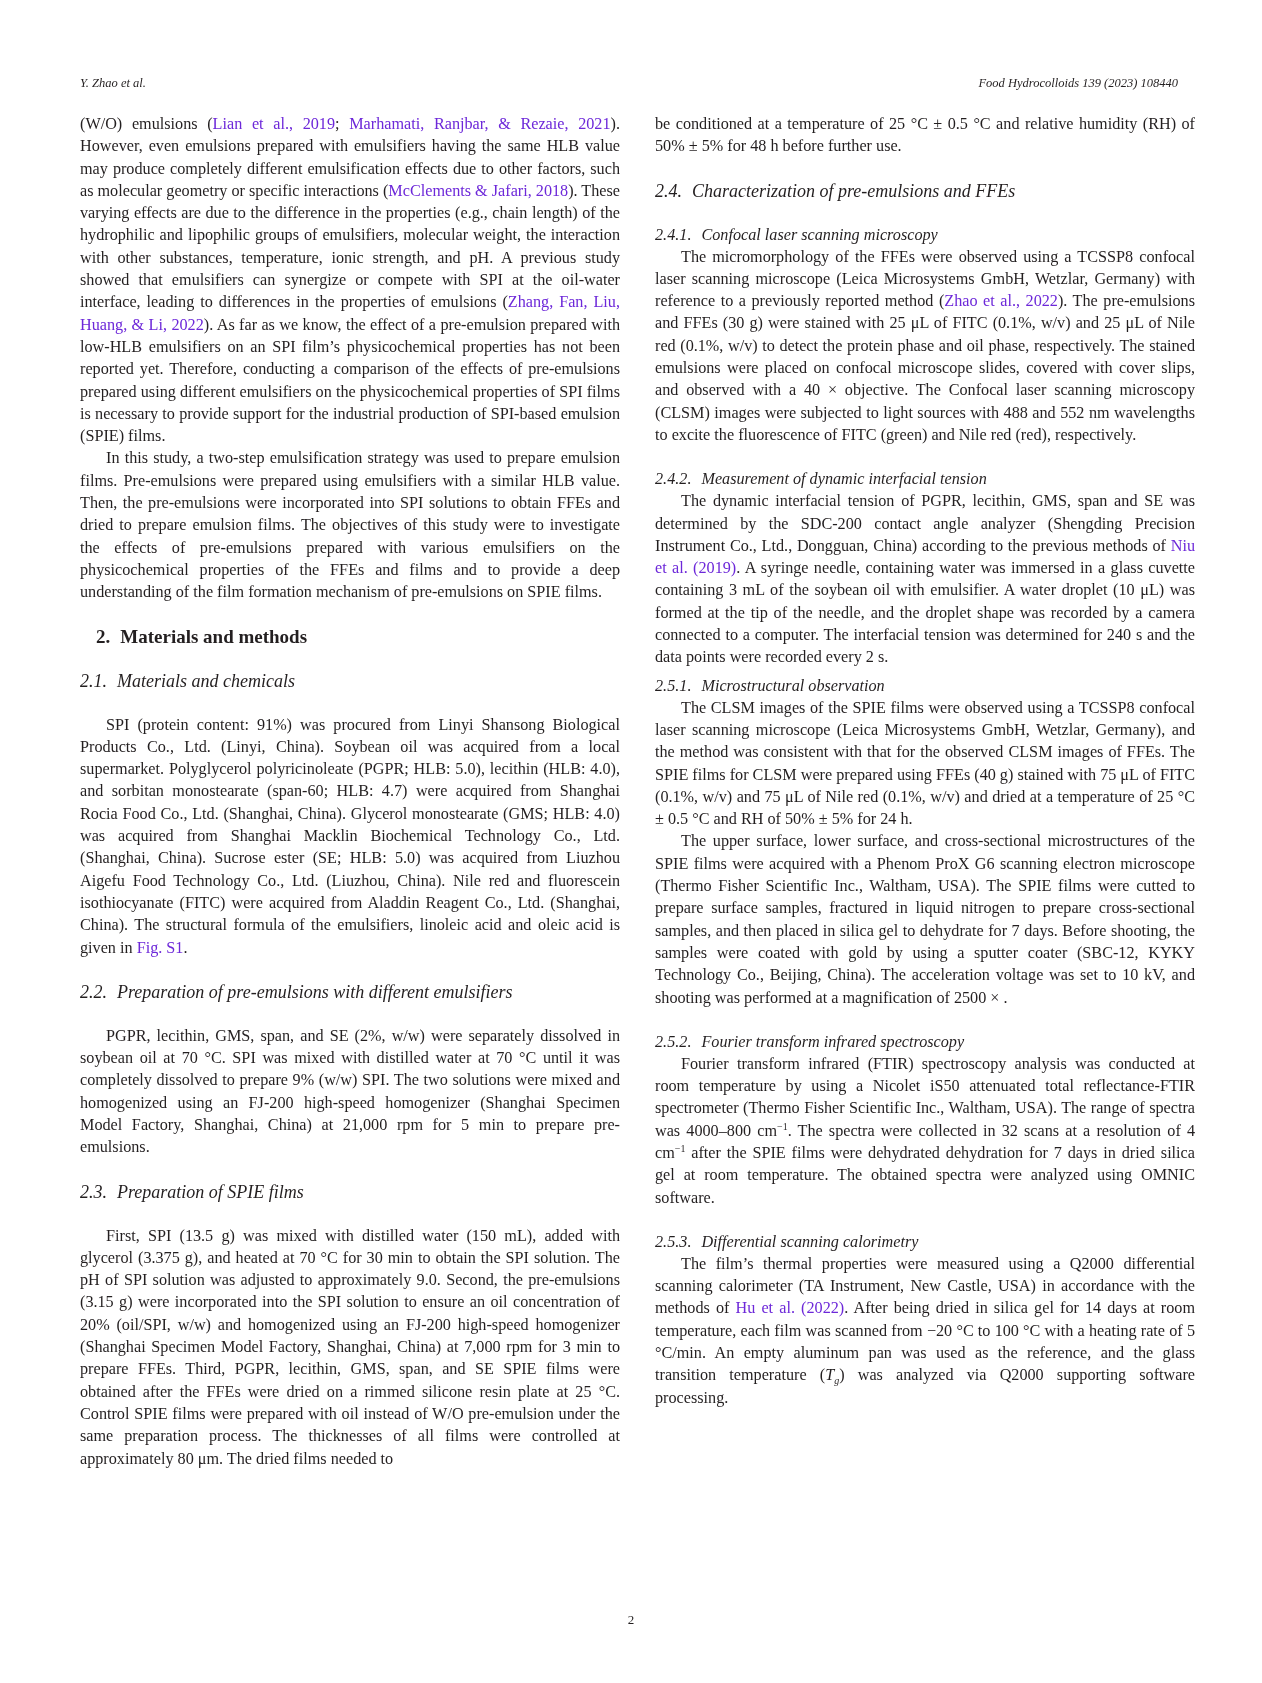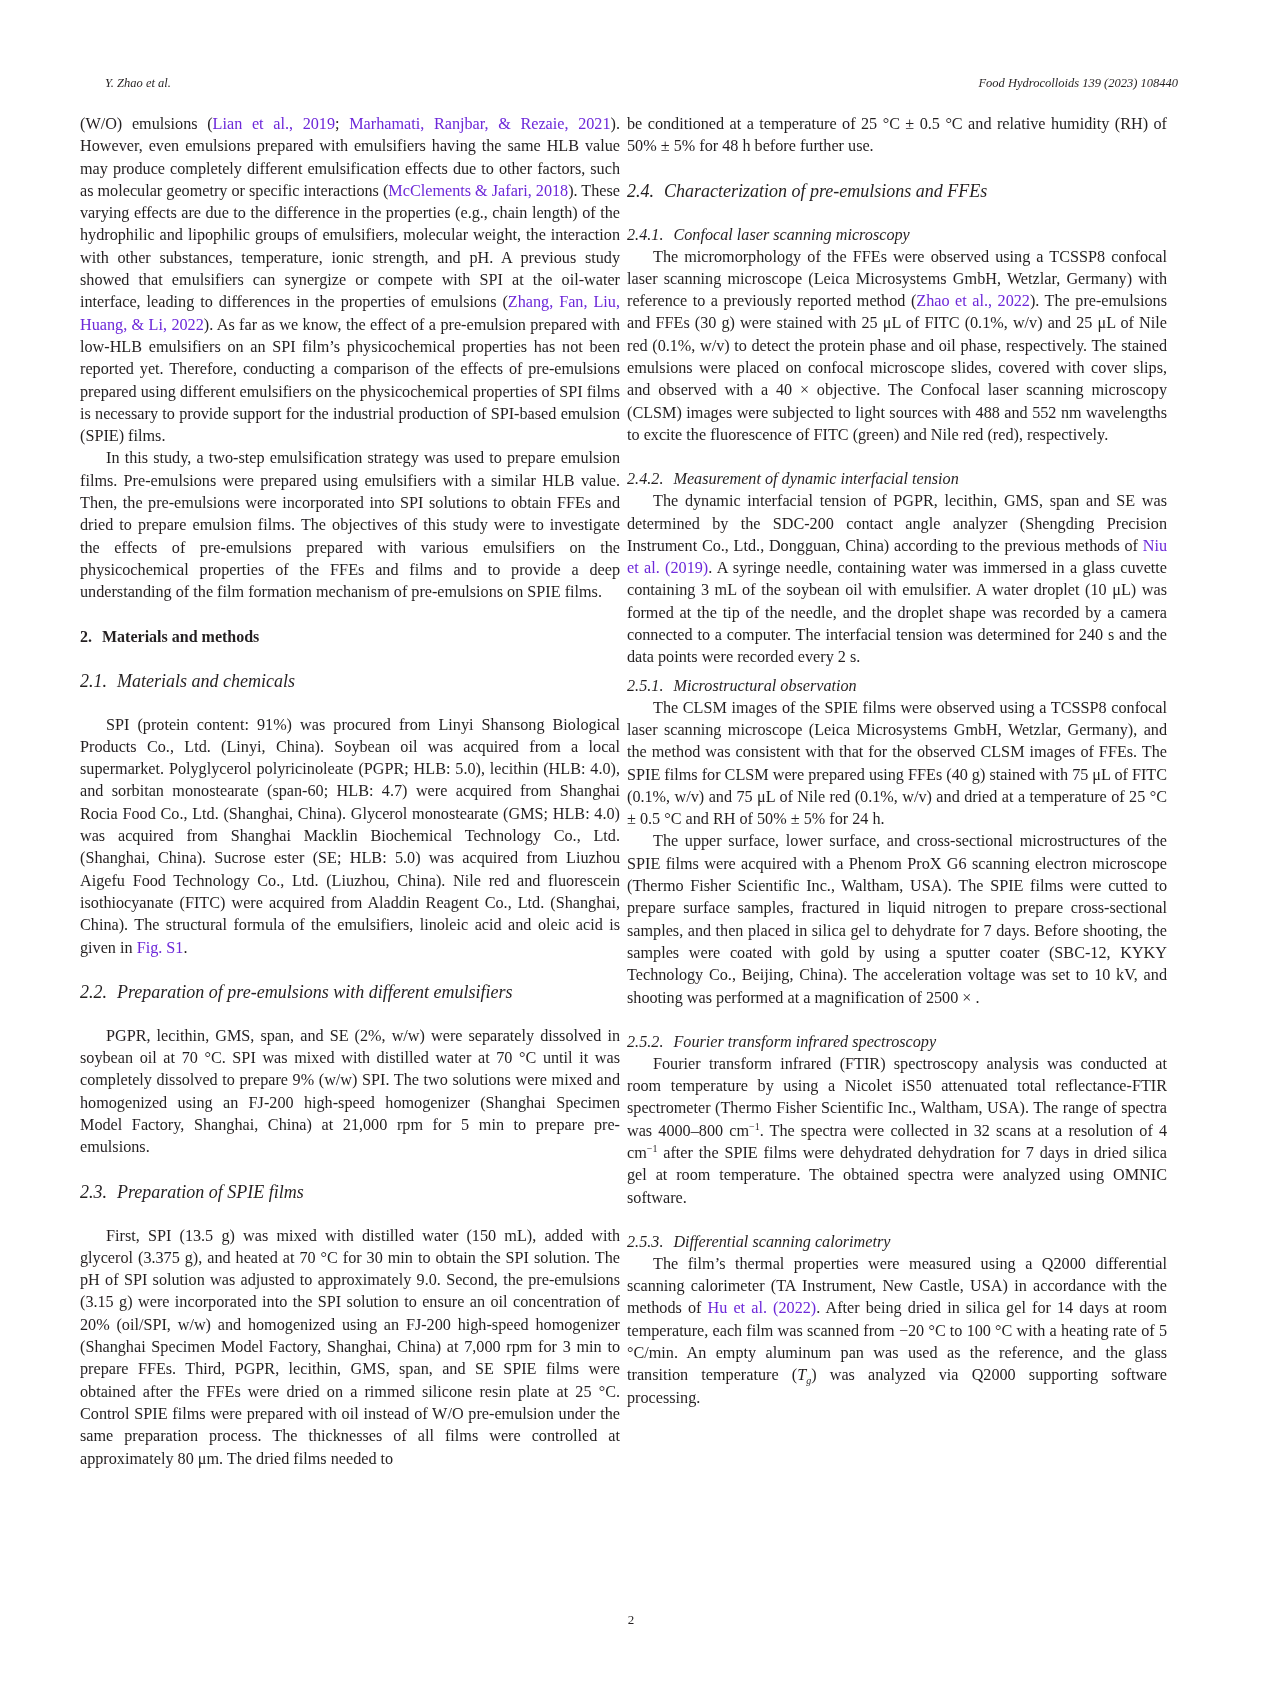--- a/index.html
+++ b/index.html
@@ -5,7 +5,7 @@
   html, body { margin: 0; padding: 0; background: #ffffff; }
   body { width: 1262px; height: 1683px; position: relative; overflow: hidden;
          font-family: "Liberation Serif", "DejaVu Serif", serif; color: #231f20; }
-  .running-head { position: absolute; top: 76px; font-size: 12.5px; font-style: italic; margin-left: 25px; }
+  .running-head { position: absolute; top: 76px; font-size: 12.5px; font-style: italic; }
   .rh-left { left: 80px; }
   .rh-right { right: 84px; font-style: italic; }
   .col { position: absolute; top: 113px; width: 540px; font-size: 16.2px; line-height: 22.3px;

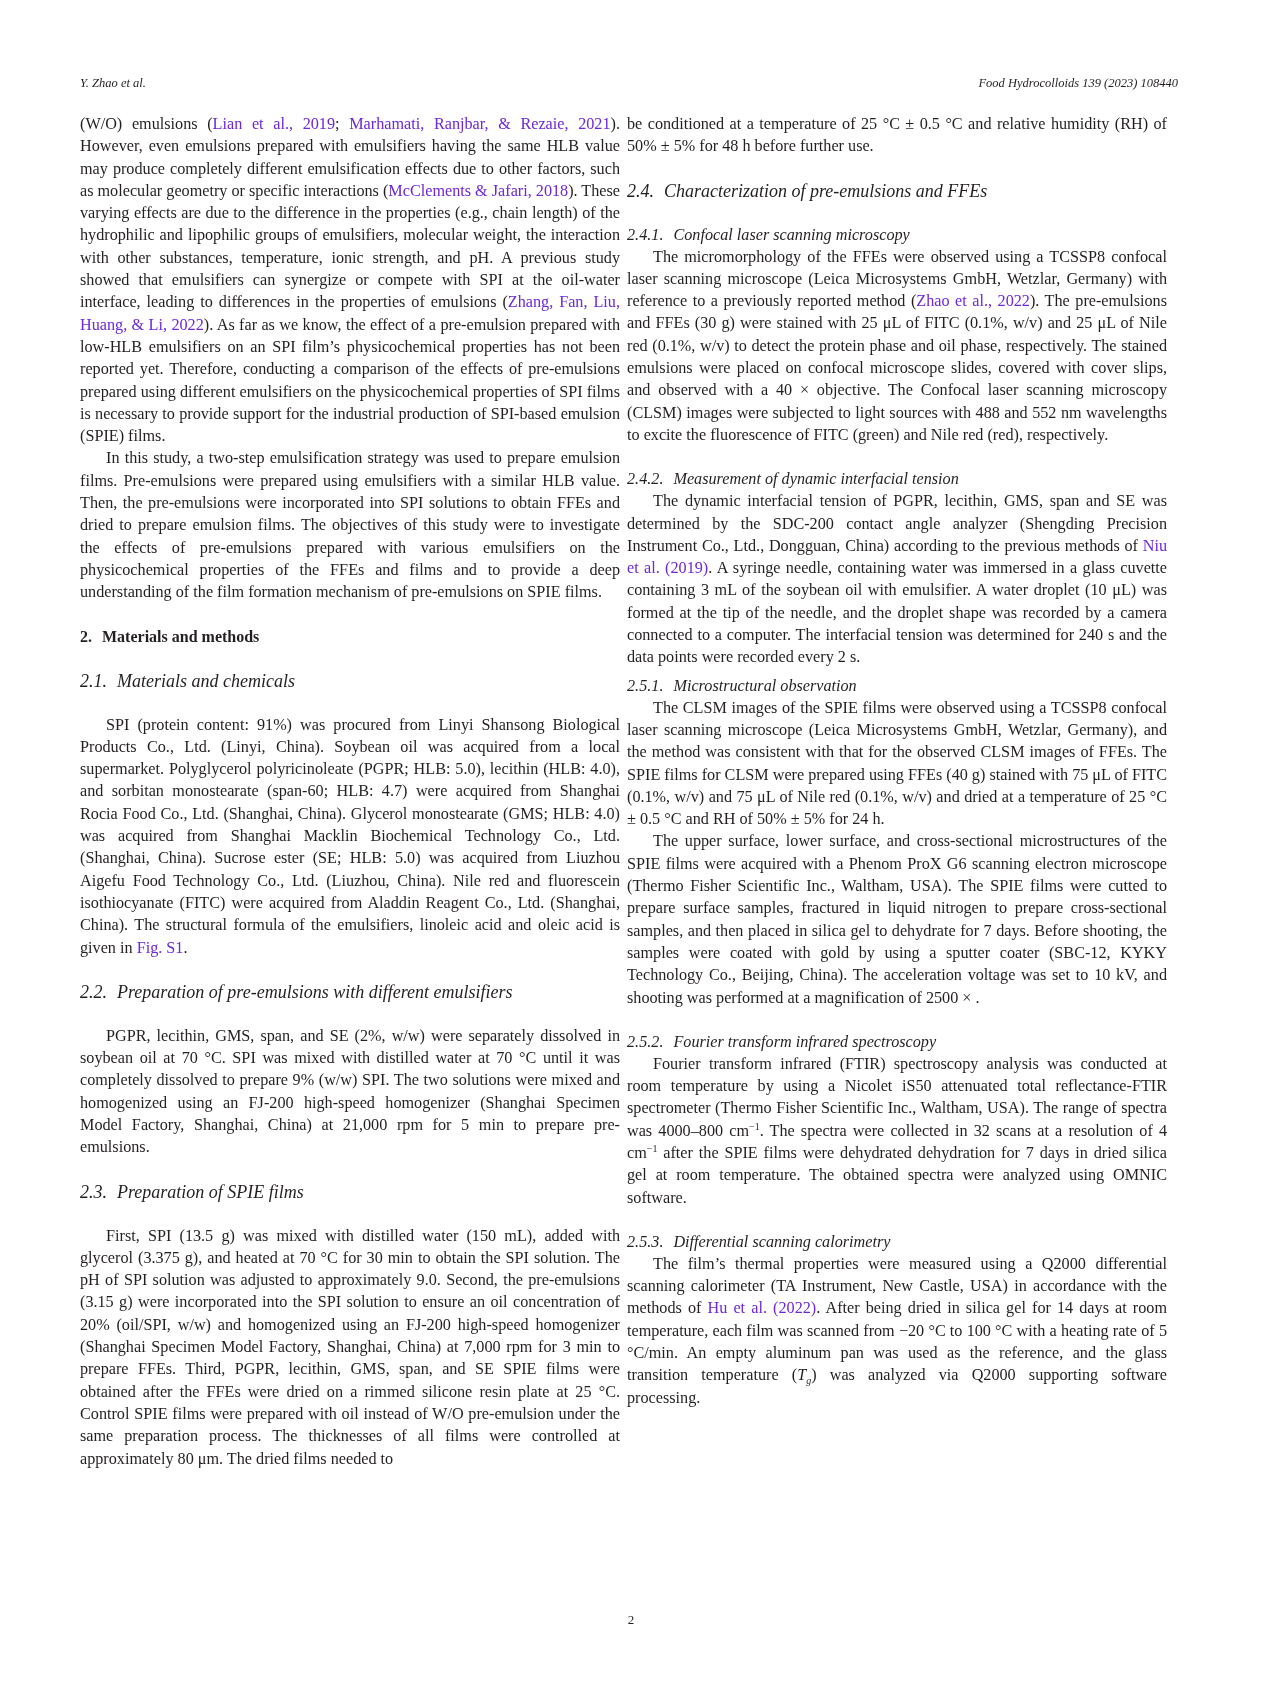--- a/index.html
+++ b/index.html
@@ -11,7 +11,7 @@
   .col { position: absolute; top: 113px; width: 540px; font-size: 16.2px; line-height: 22.3px;
          text-align: justify; hyphens: manual; }
   .col-left { left: 80px; }
-  .col-right { left: 627px; }
+  .col-right { left: 655px; }
   p { margin: 0; }
   p.indent { text-indent: 26px; }
   .link { color: #6d28d9; }

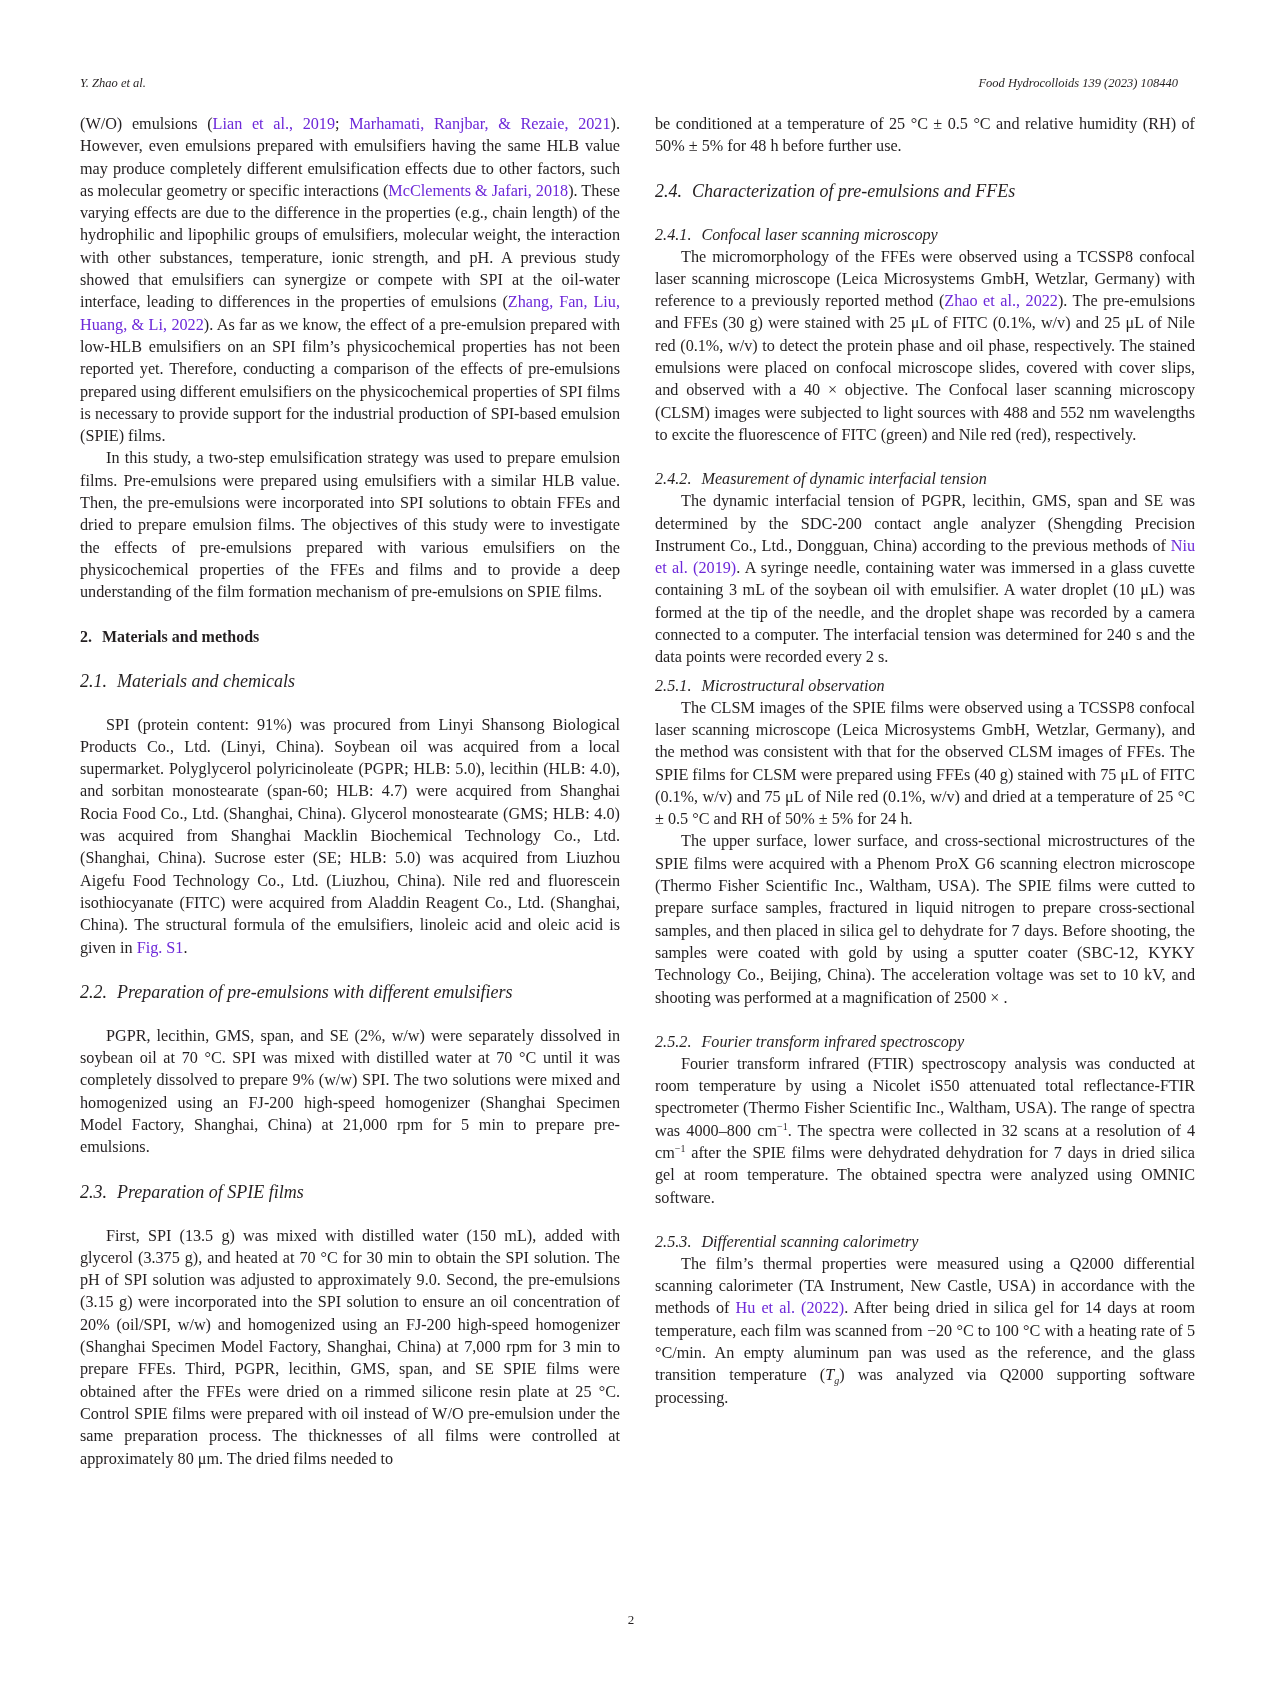--- a/index.html
+++ b/index.html
@@ -15,7 +15,7 @@
   p { margin: 0; }
   p.indent { text-indent: 26px; }
   .link { color: #6d28d9; }
-  h2.sec { font-size: 16px; font-weight: bold; margin: 22px 0 22px 0; line-height: 22px; }
+  h2.sec { font-size: 19px; font-weight: bold; margin: 22px 0 22px 16px; line-height: 22px; }
   h3.sub { font-size: 18px; font-style: italic; font-weight: normal; margin: 22px 0 22px 0; line-height: 22px; }
   h4.subsub { font-size: 16.2px; font-style: italic; font-weight: normal; margin: 22px 0 0 0; line-height: 22px; }
   .num { margin-right: 10px; }

